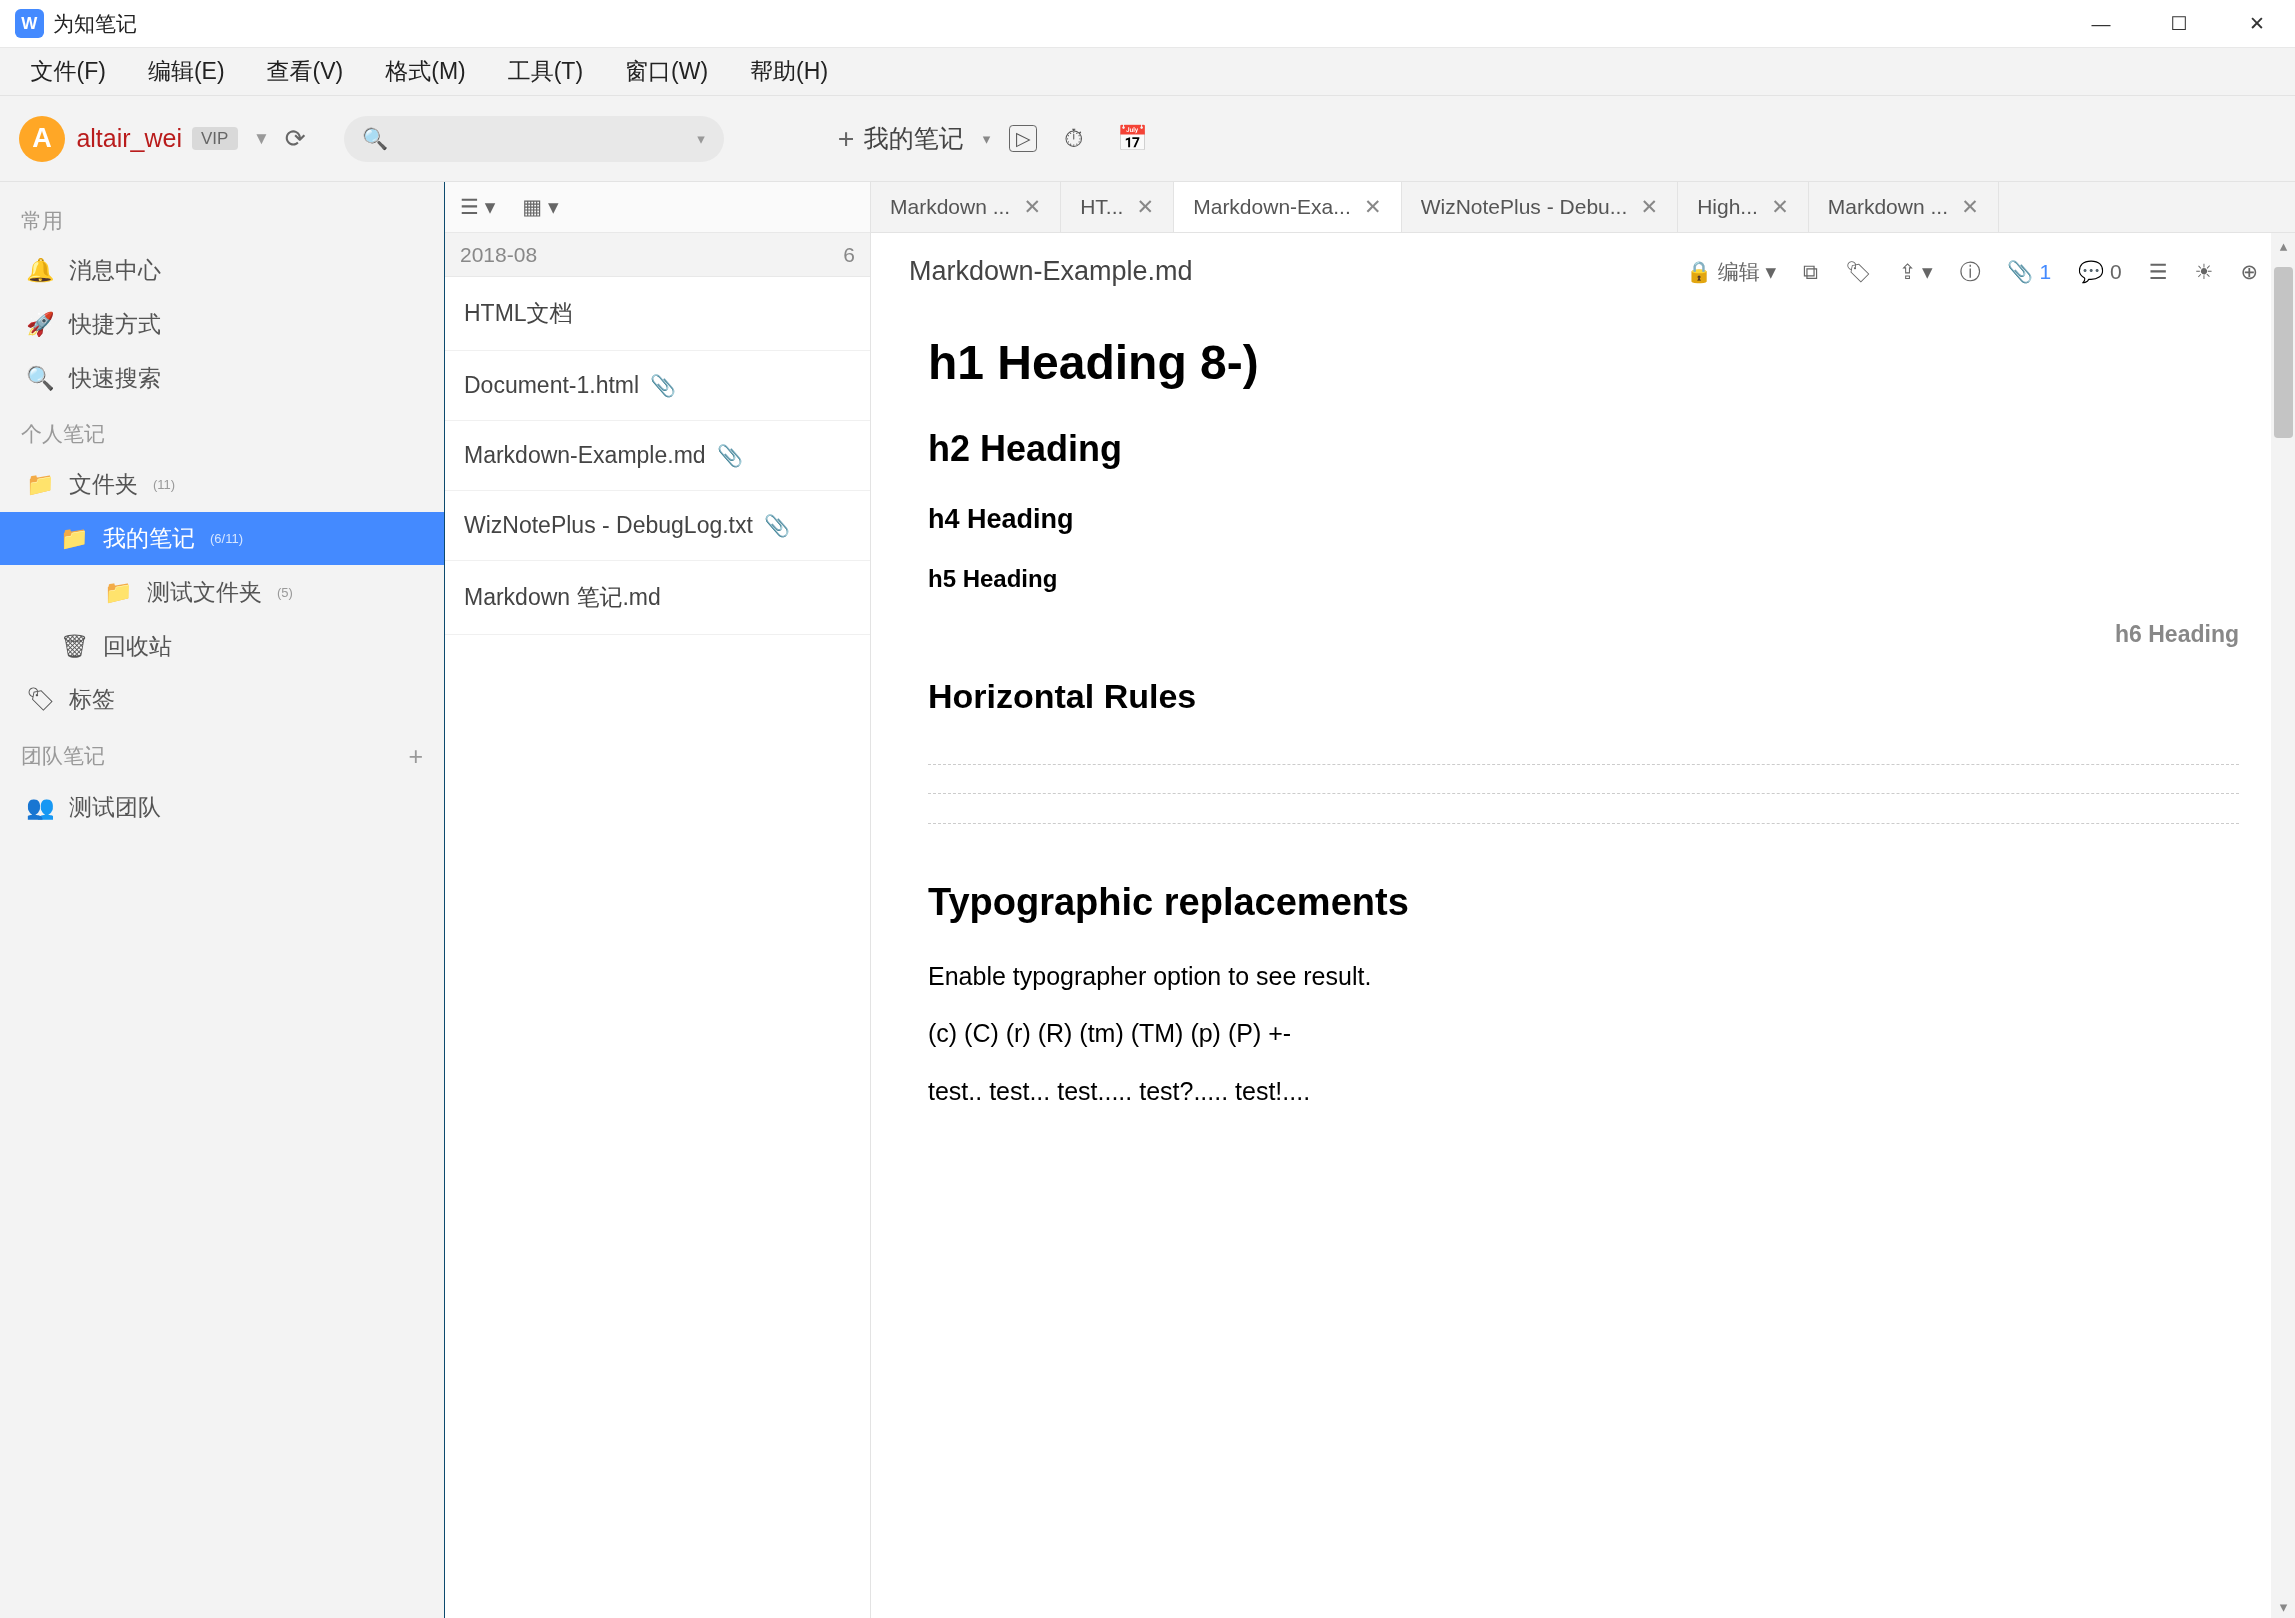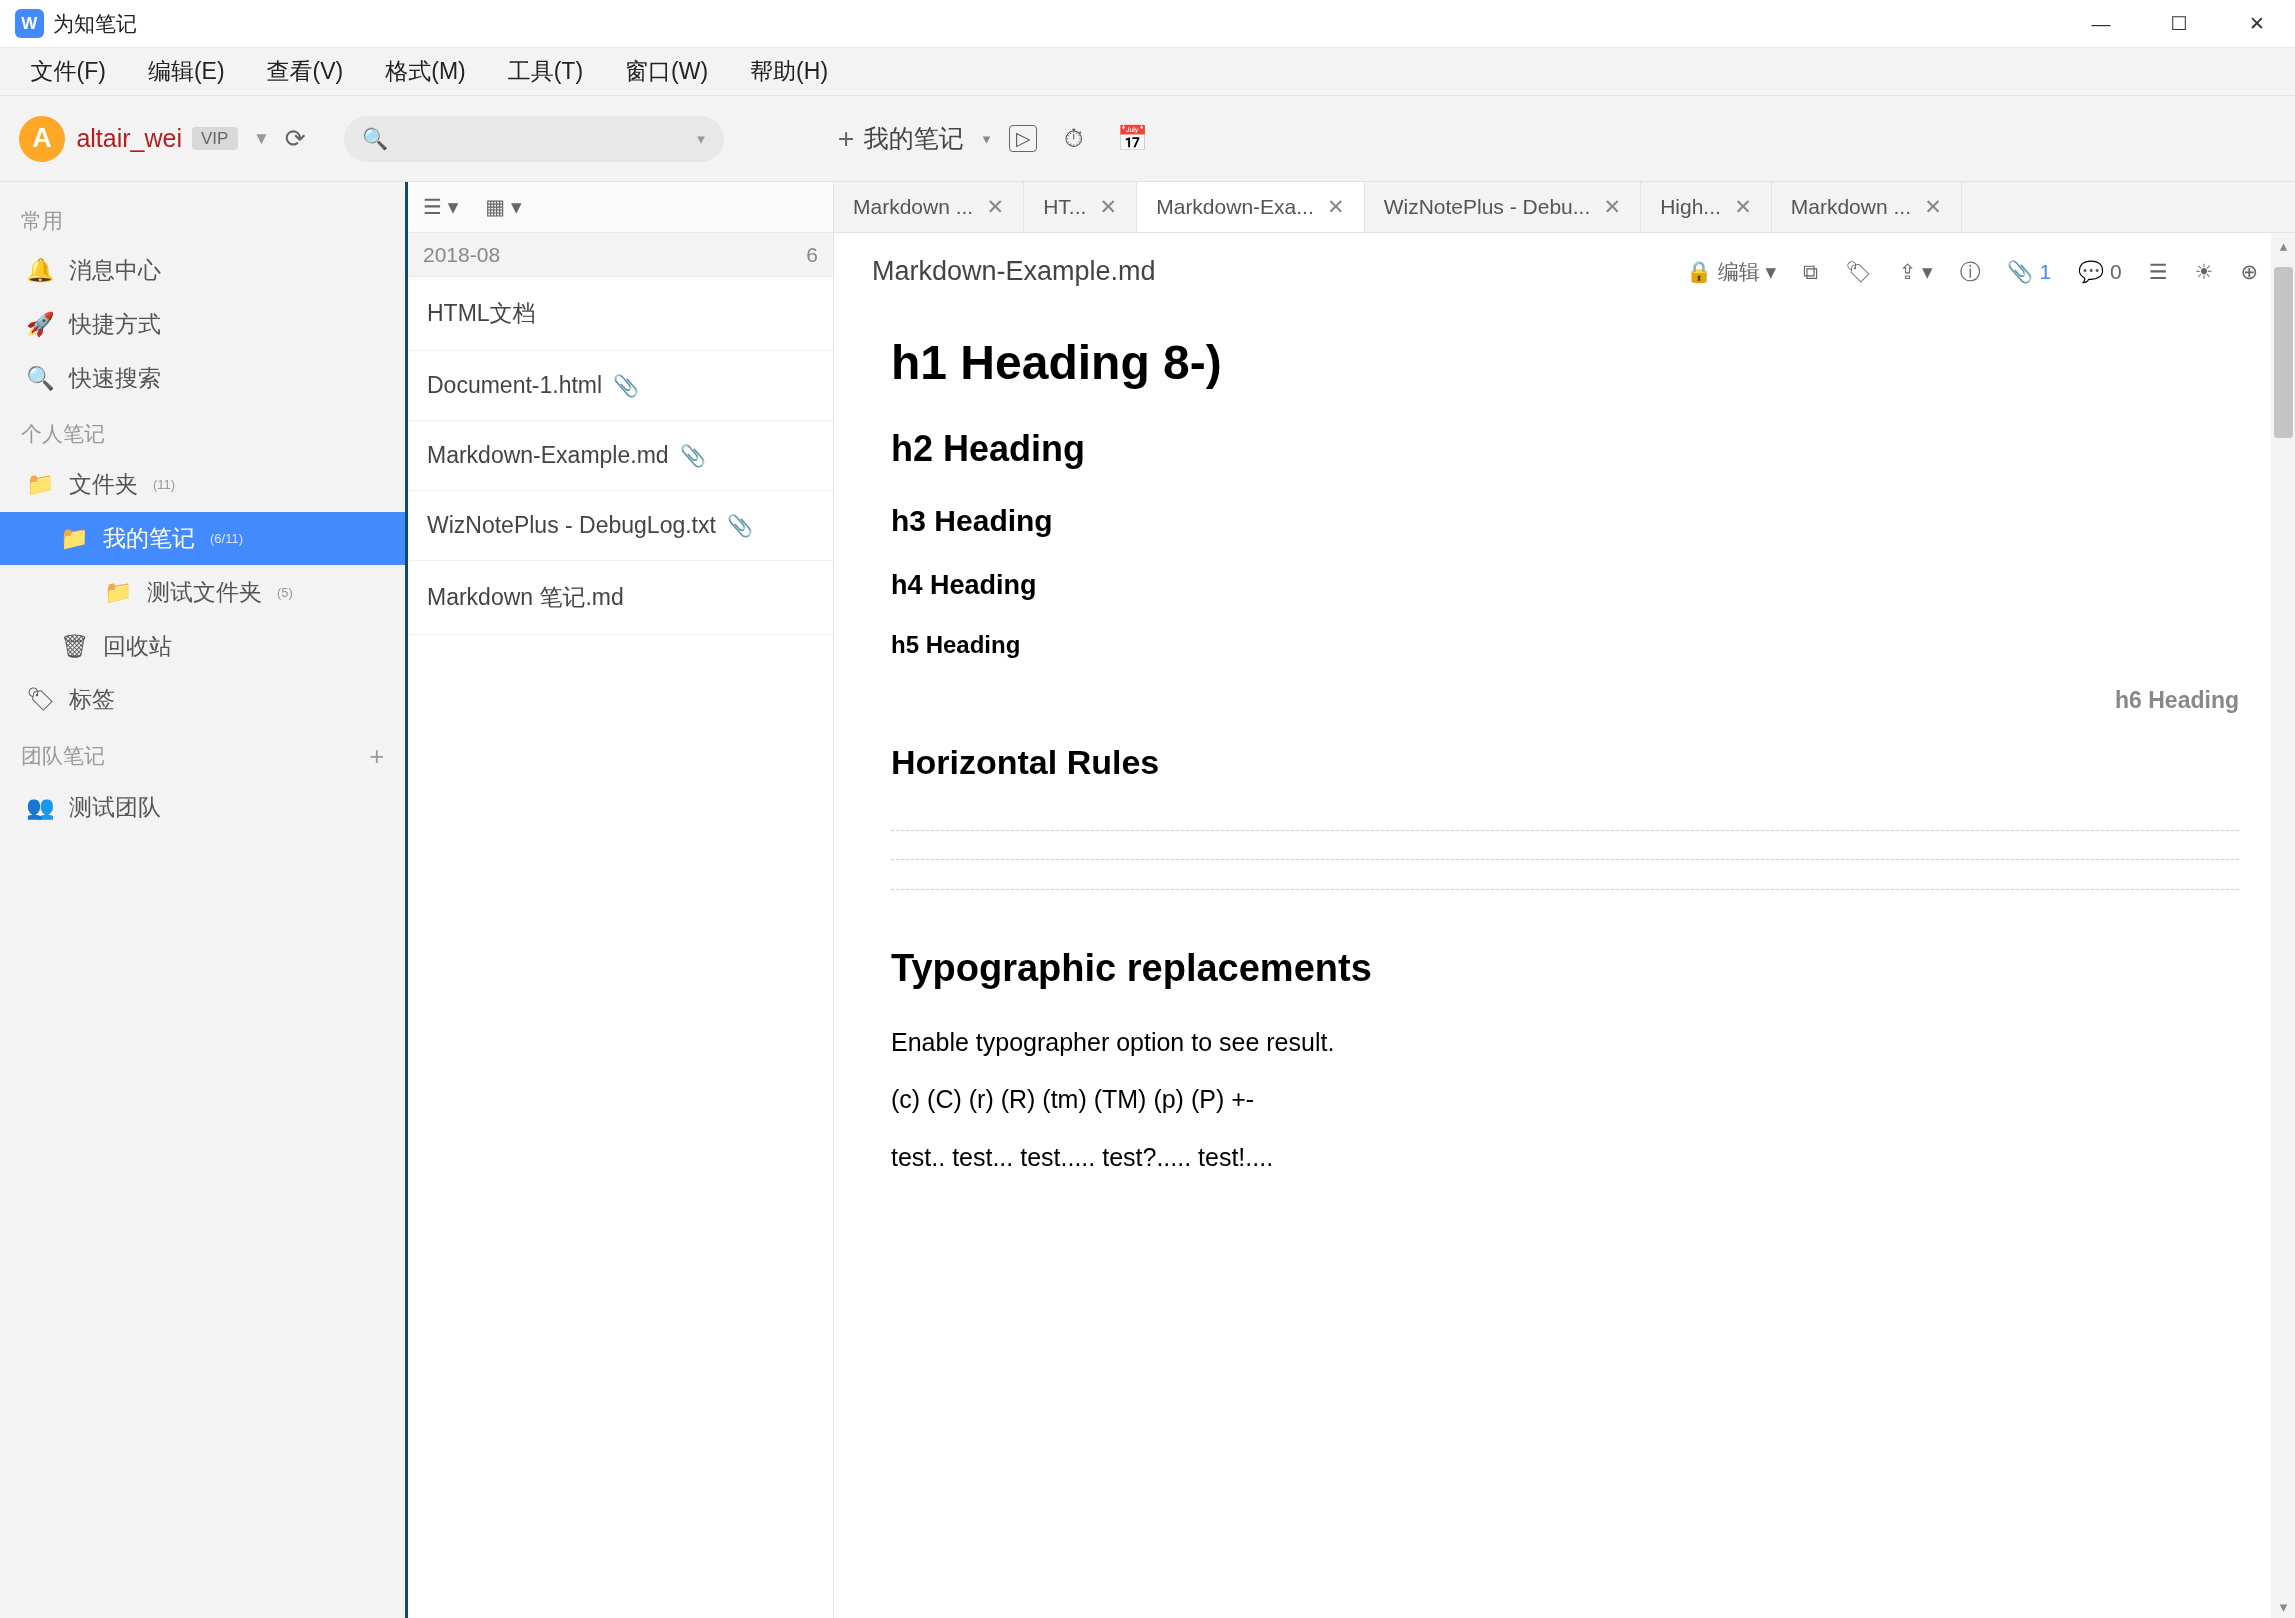--- a/index.html
+++ b/index.html
@@ -24,7 +24,7 @@
 .newnote .plus { font-size: 28.5px; color: #666; }
 .tb-icon { color: #555; font-size: 25px; padding: 0 7.6px; }
 .main { flex: 1; display: flex; overflow: hidden; }
-.sidebar { width: 408px; background: #f3f3f3; border-right: 3px solid #0c4a6e; overflow-y: auto; padding-top: 9.5px; }
+.sidebar { width: 445px; background: #f3f3f3; border-right: 1px solid #0c4a6e; overflow-y: auto; padding-top: 9.5px; }
 .sb-section-label { color: #999; font-size: 21px; padding: 15px 21px 9.5px; }
 .sb-item { display: flex; align-items: center; padding: 11.4px 27px; font-size: 23px; color: #555; gap: 15px; }
 .sb-item.active { background: #448aff; color: #fff; }

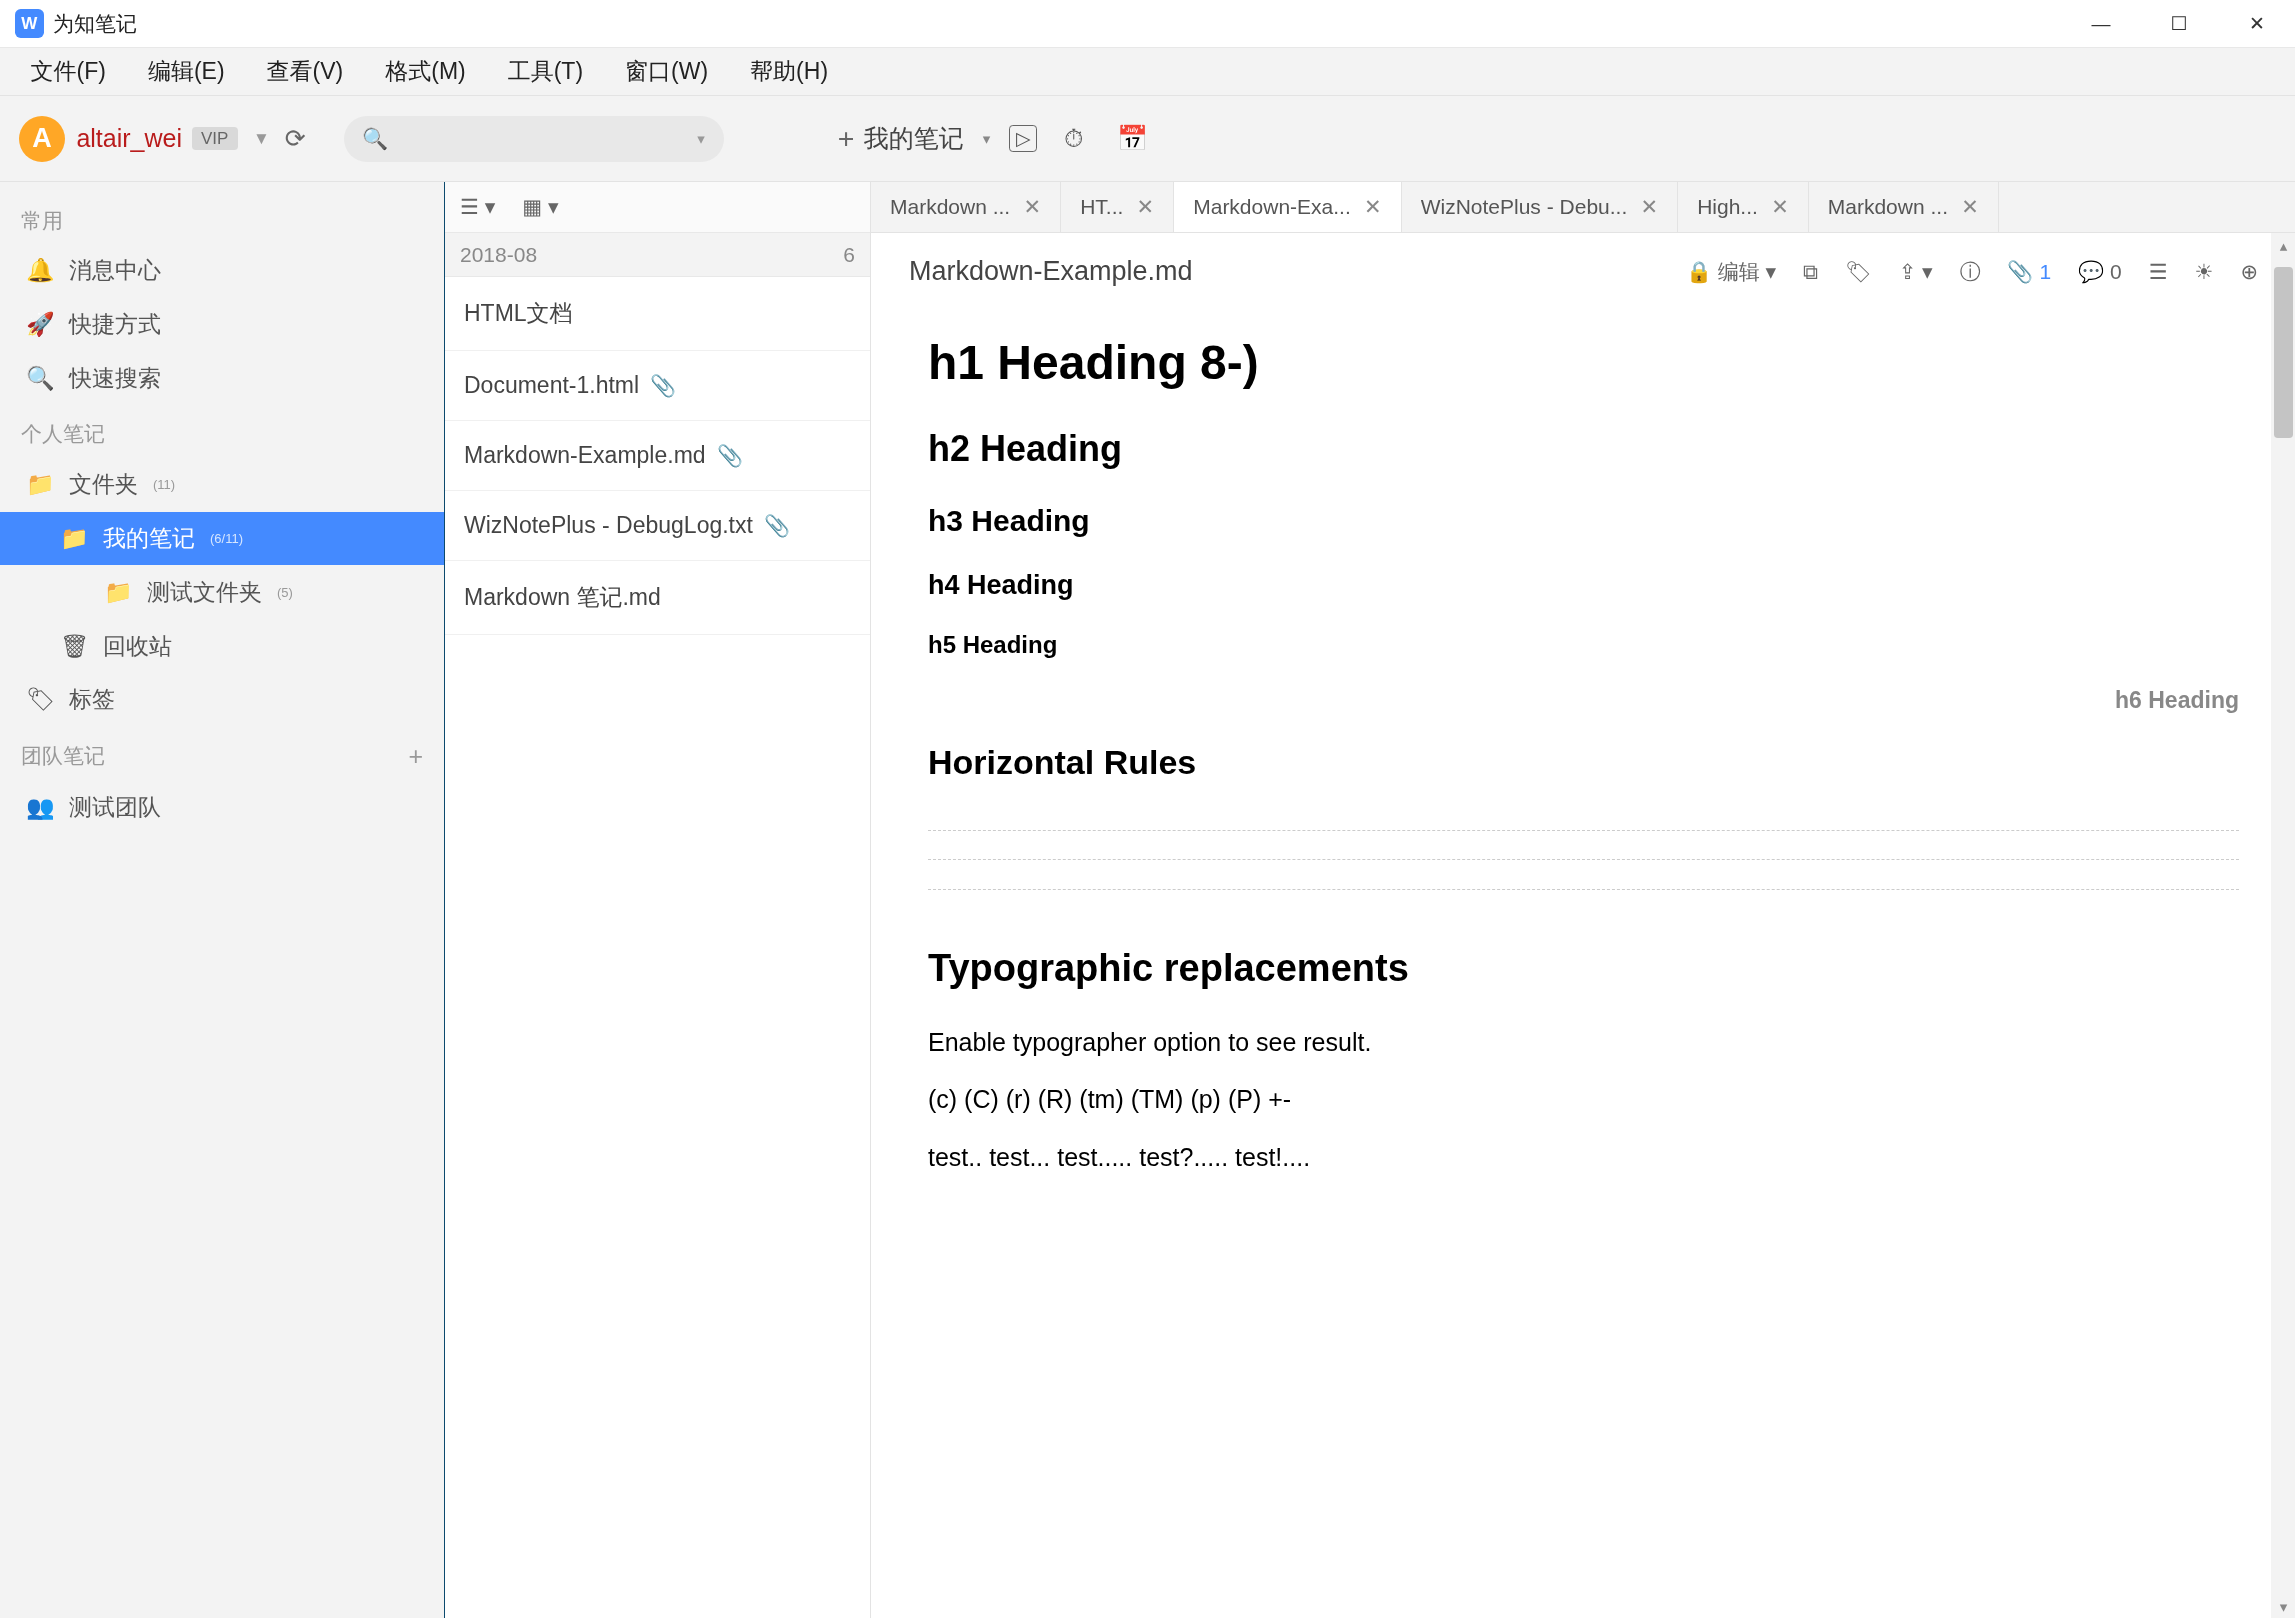--- a/index.html
+++ b/index.html
@@ -249,7 +249,6 @@
     <div class="doc-body">
       <h1>h1 Heading 8-)</h1>
       <h2>h2 Heading</h2>
-      <h3>h3 Heading</h3>
       <h4>h4 Heading</h4>
       <h5>h5 Heading</h5>
       <h6>h6 Heading</h6>

